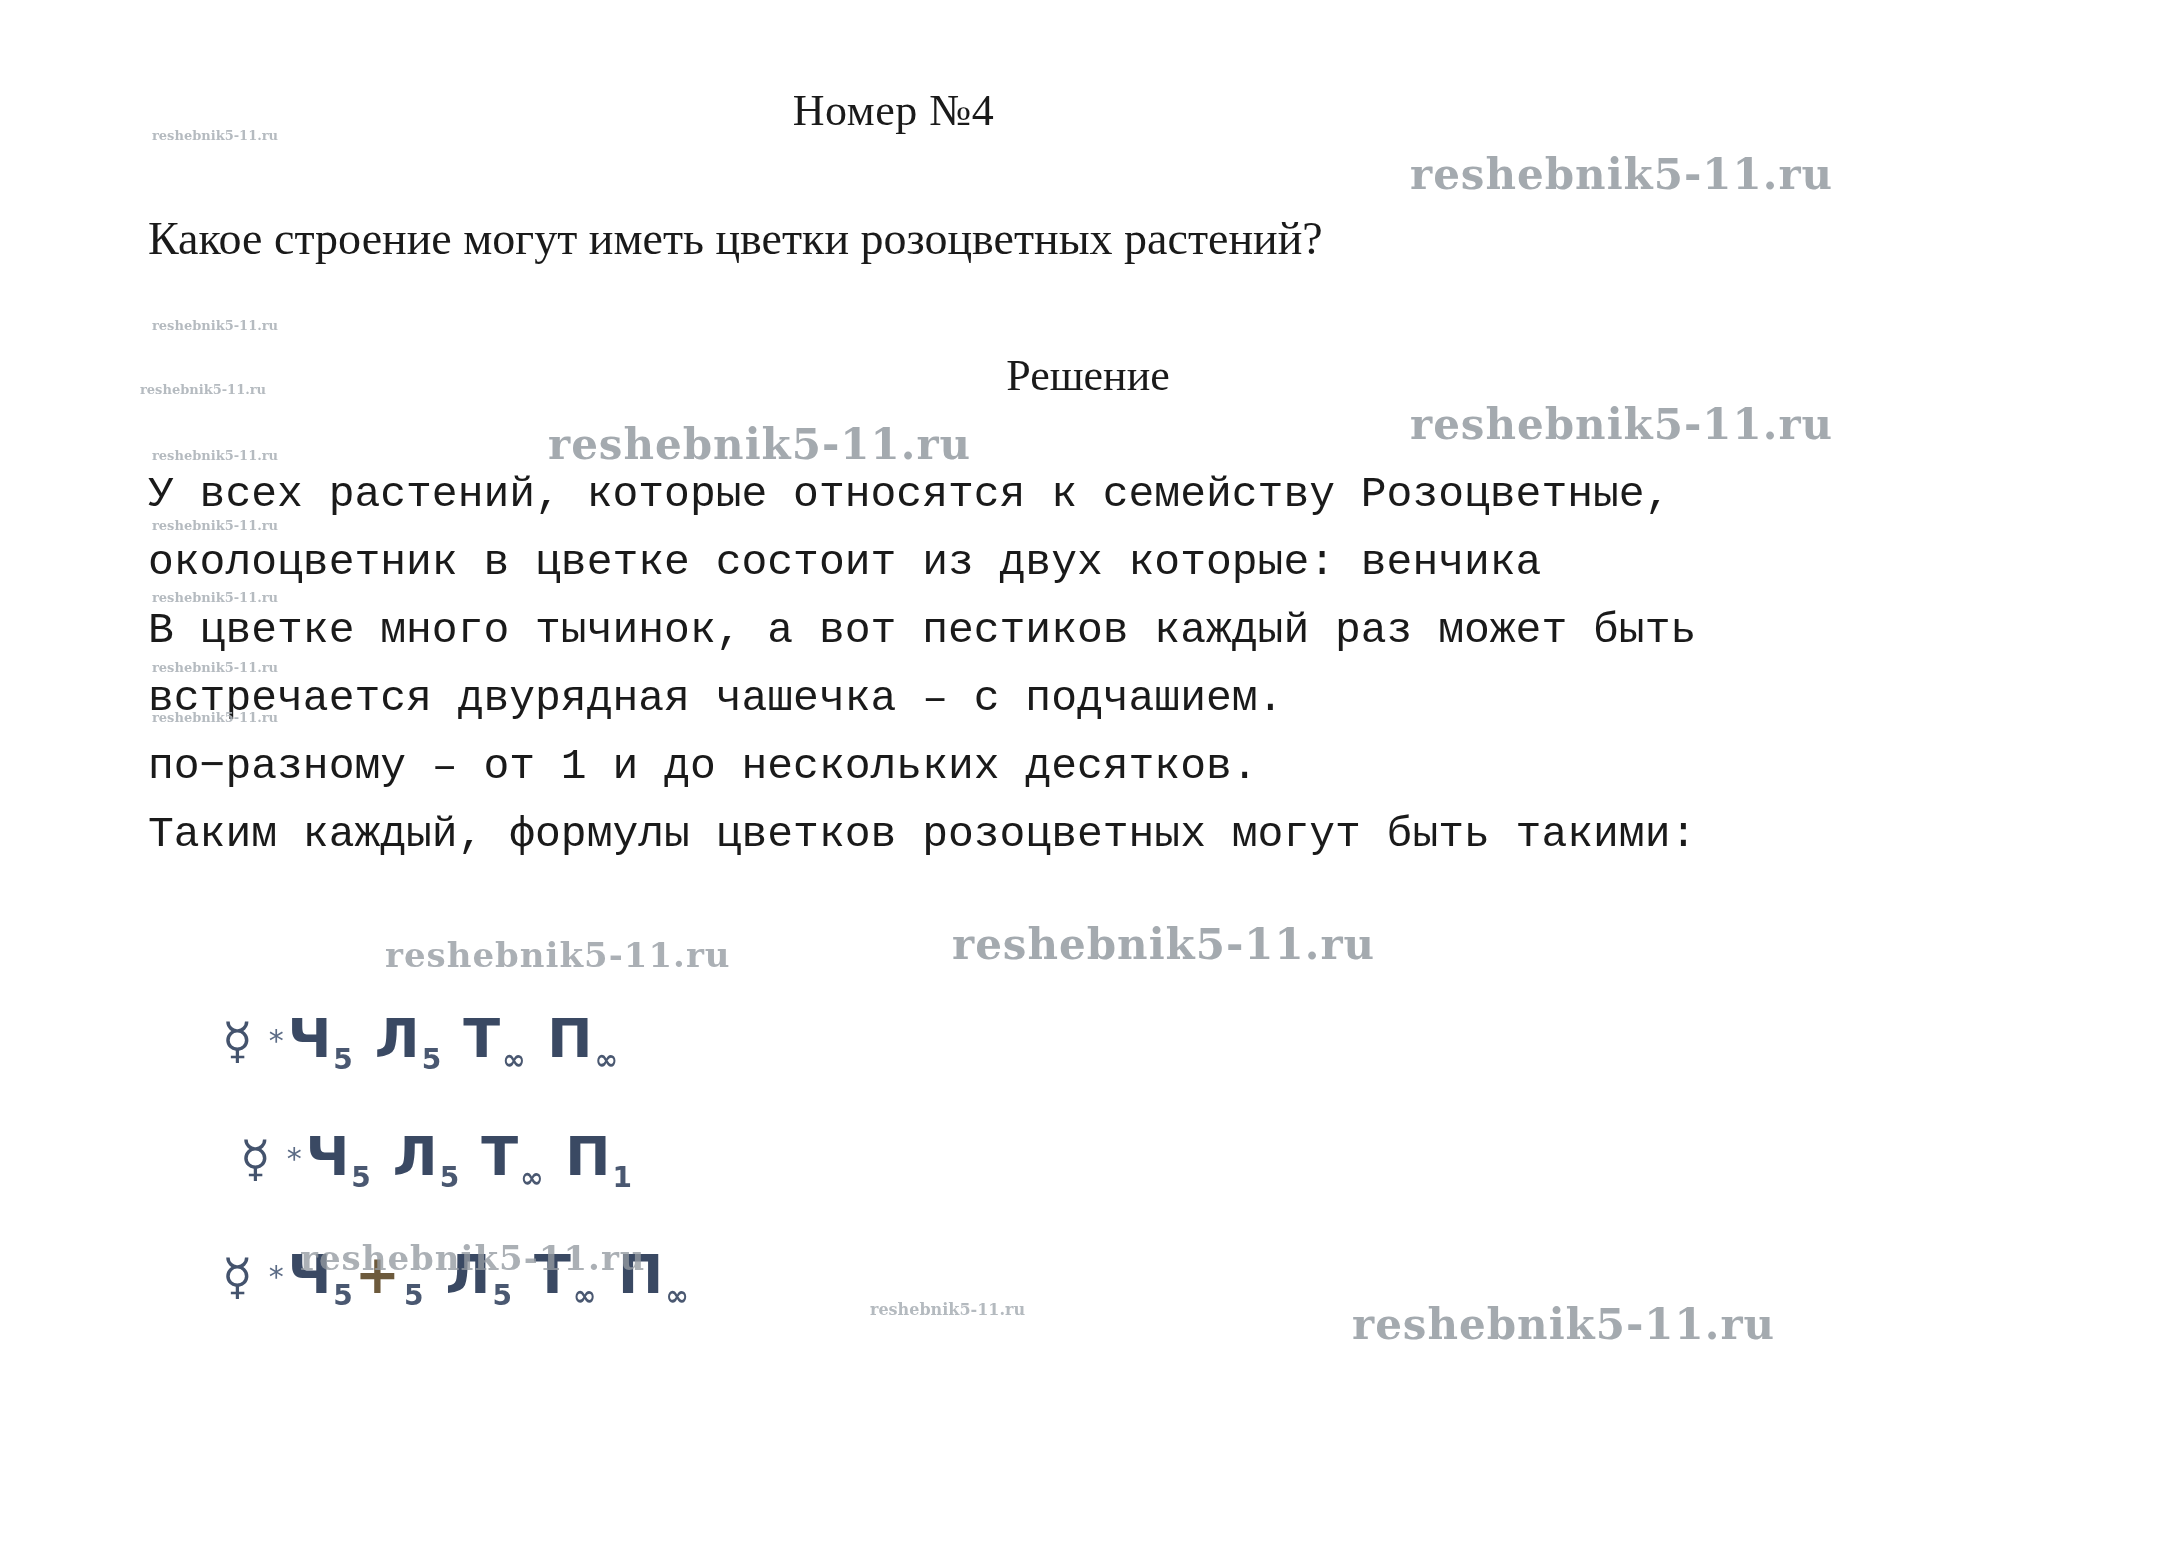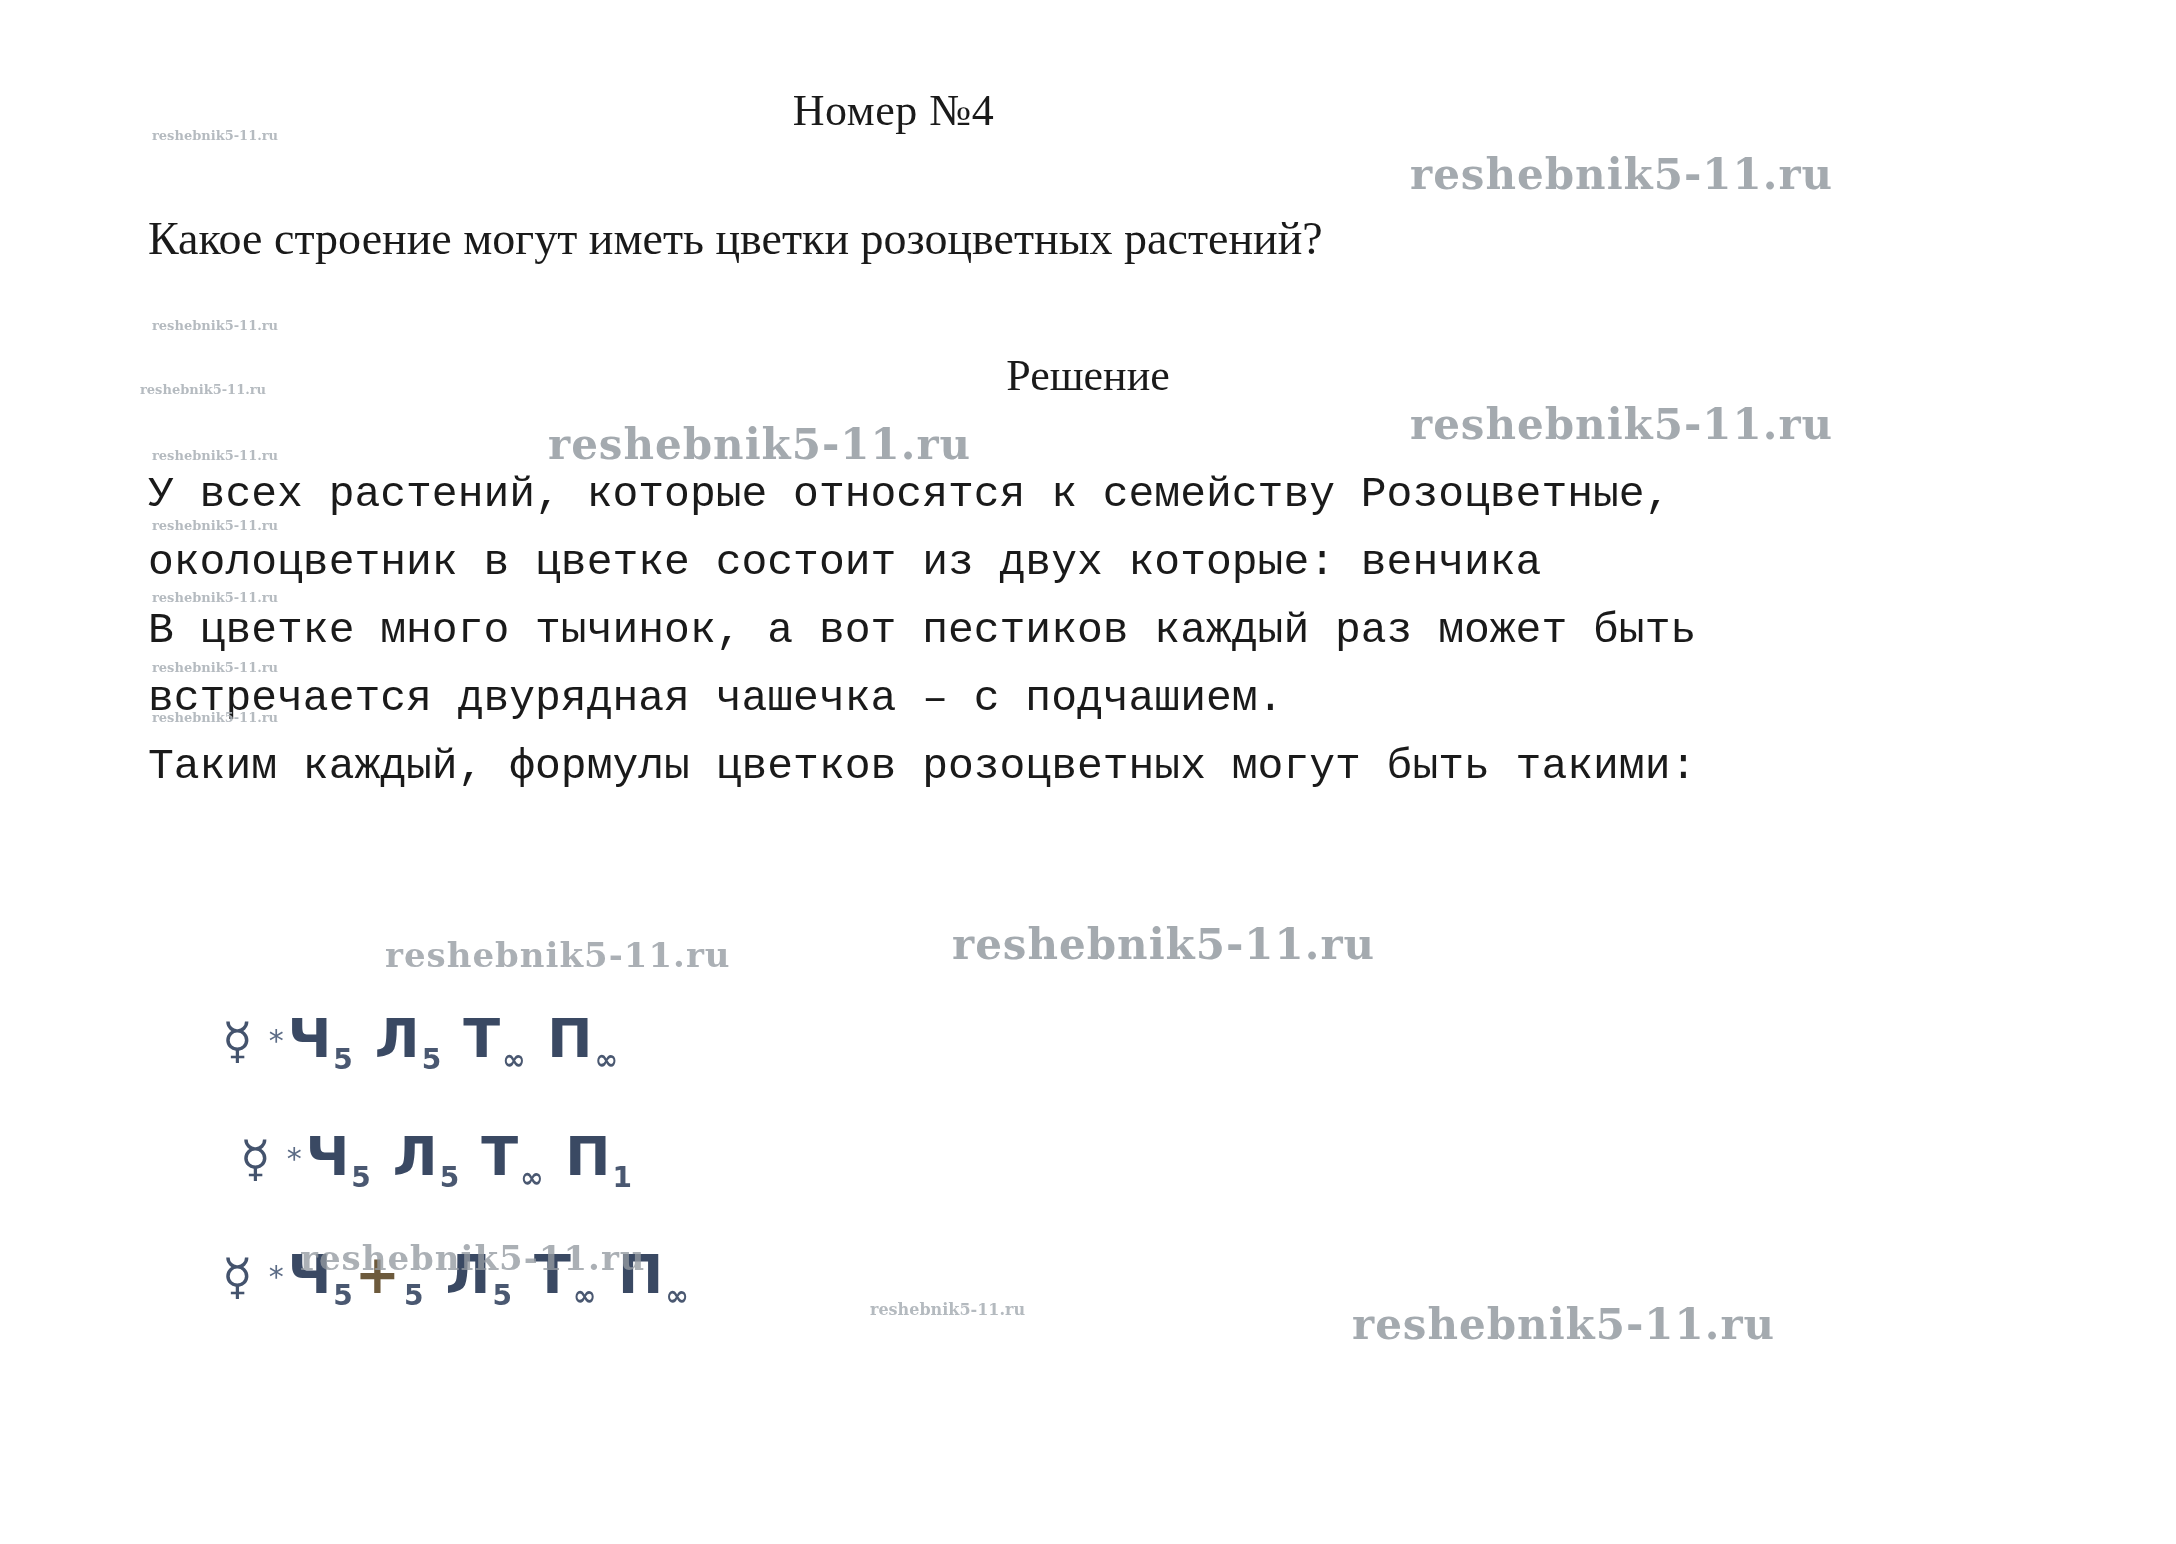--- a/index.html
+++ b/index.html
@@ -156,6 +156,7 @@
     <p>околоцветник в цветке состоит из двух которые: венчика</p>
     <p>В цветке много тычинок, а вот пестиков каждый раз может быть</p>
     <p>встречается двурядная чашечка – с подчашием.</p>
+    <p>по−разному – от 1 и до нескольких десятков.</p>
     <p>Таким каждый, формулы цветков розоцветных могут быть такими:</p>
   </div>
 

